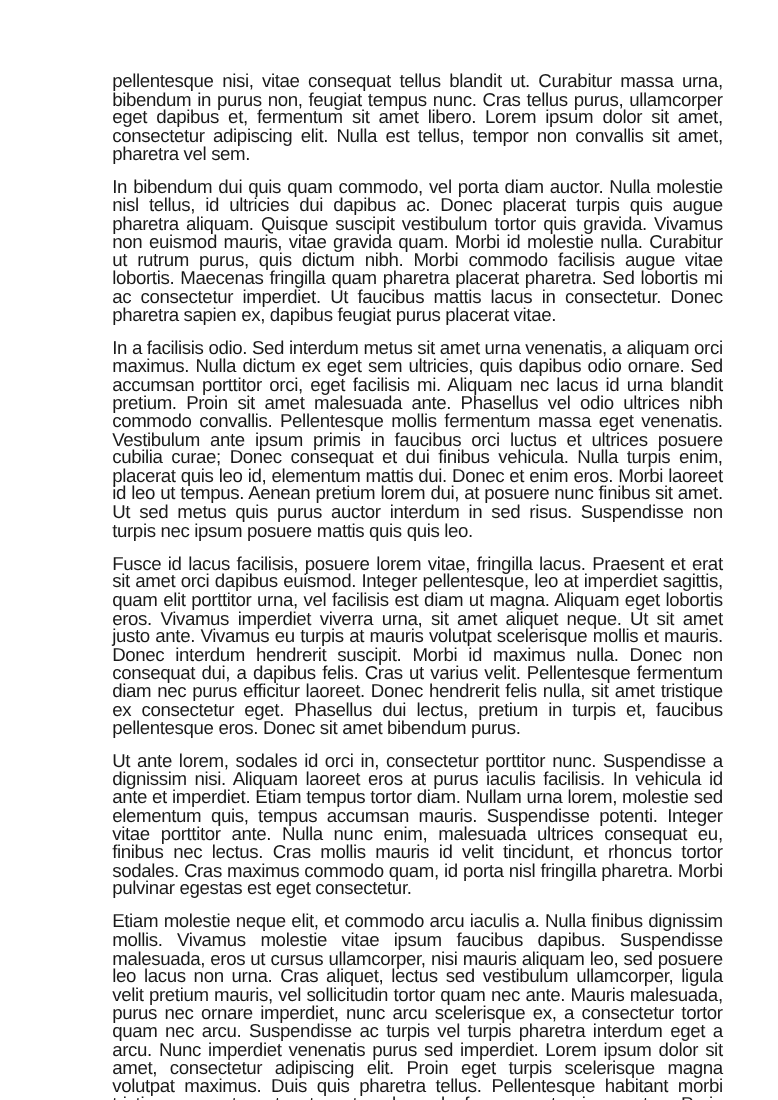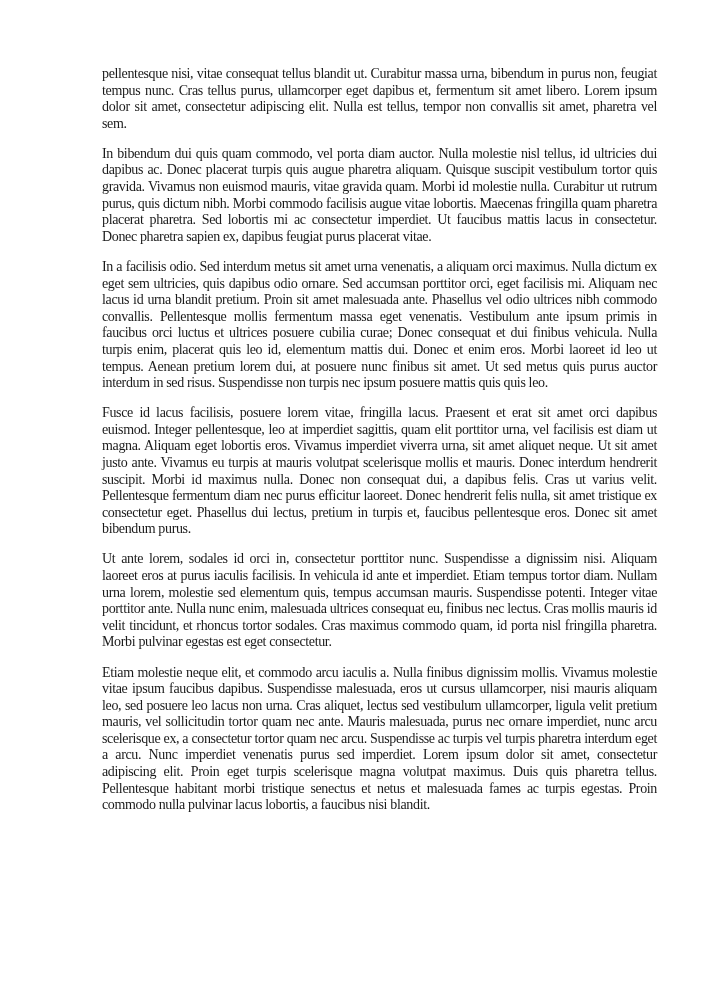--- a/index.html
+++ b/index.html
@@ -29,8 +29,8 @@
     }
     .para {
       margin: 0 0 13.5px 0;
-      font-family: Liberation Serif, serif;
-      font-size: 14px;
+      font-family: Liberation Sans, sans-serif;
+      font-size: 17px;
       line-height: 16.6px;
       color: #1a1a1a;
       text-align: justify;

